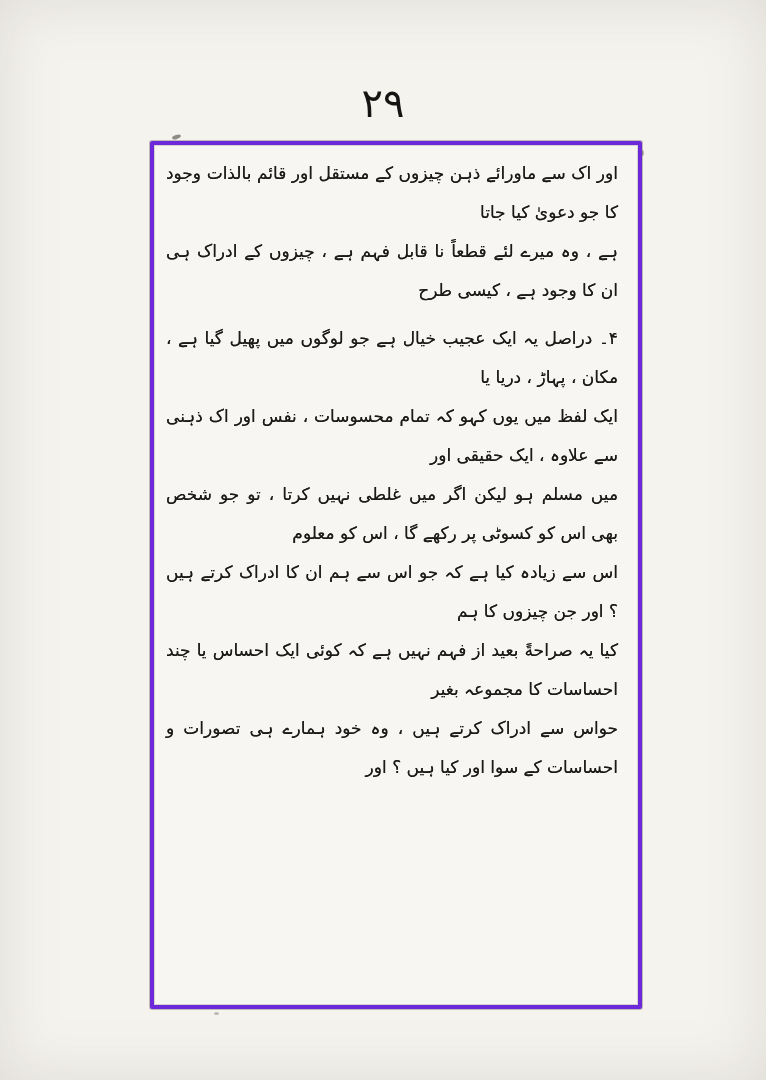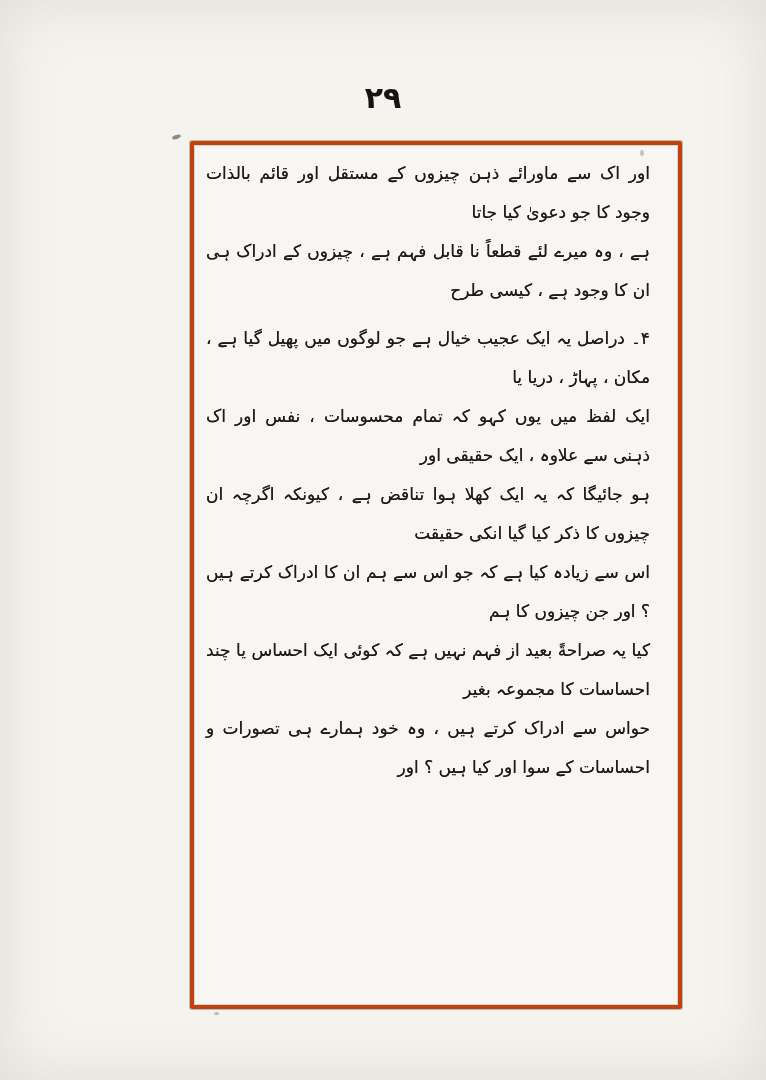--- a/index.html
+++ b/index.html
@@ -33,8 +33,8 @@
     left: 0;
     width: 100%;
     text-align: center;
-    font-size: 30px;
-    font-weight: bold;
+    font-size: 40px;
+    font-weight: normal;
     color: #151413;
     letter-spacing: 2px;
     direction: rtl;

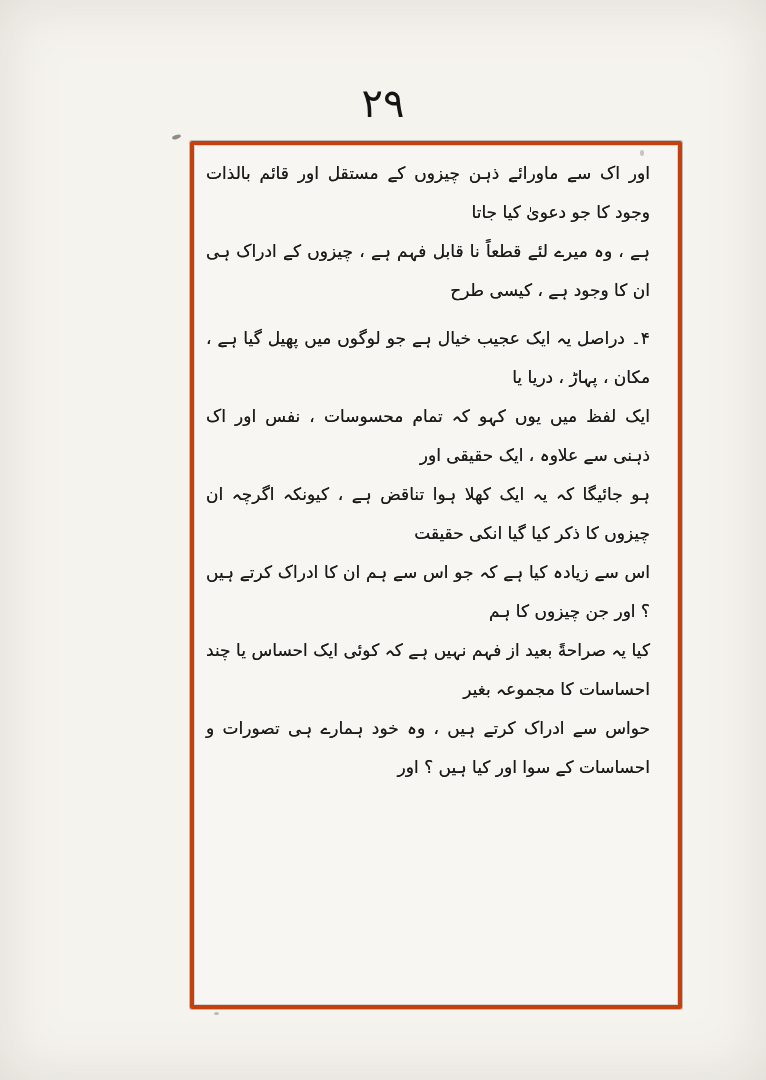--- a/index.html
+++ b/index.html
@@ -46,15 +46,14 @@
     width: 492px;
     height: 868px;
     box-sizing: border-box;
-    border: 4px solid #c2410c;
+    border: 4px solid #6d28d9;
     border-radius: 2px;
     box-shadow:
       0 0 0 1px rgba(22,21,18,0.25),
       inset 0 0 0 1px rgba(22,21,18,0.15);
     background: rgba(255,255,255,0.25);
-    padding: 9px 28px 6px 12px;
+    padding: 9px 20px 6px 12px;
     overflow: hidden;
-    margin-left: 40px;
   }
   .body-text {
     direction: rtl;

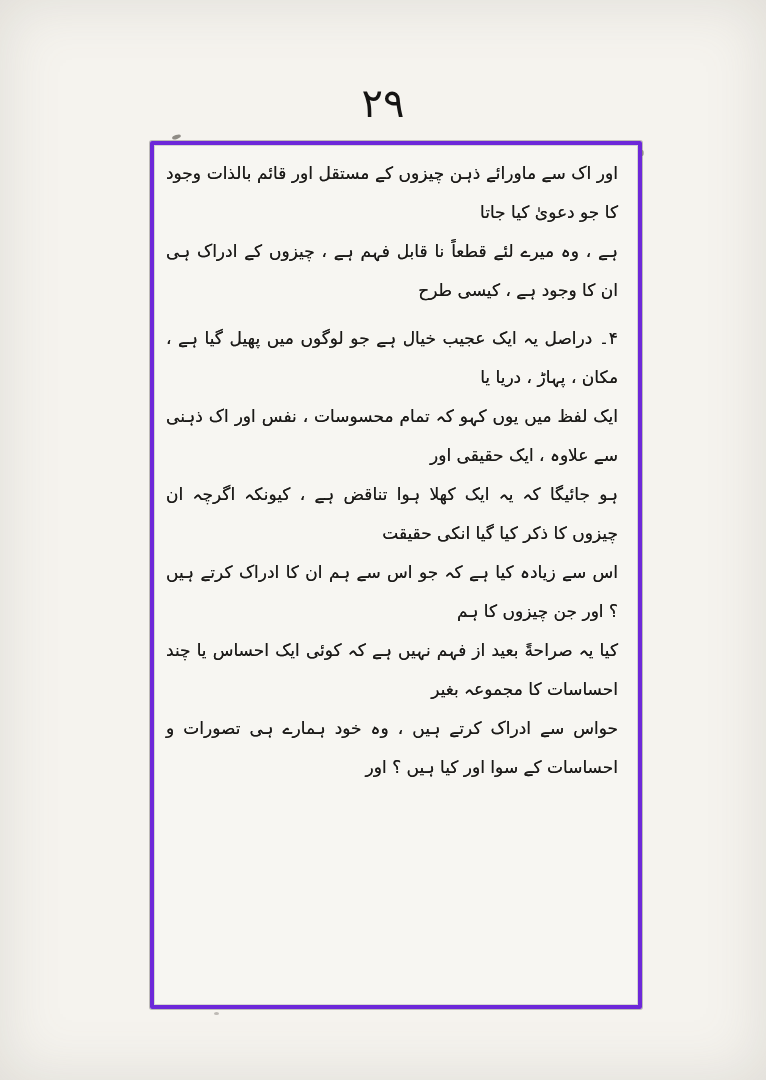--- a/index.html
+++ b/index.html
@@ -104,6 +104,7 @@
       <div class="para">
         <span class="line">۴۔ دراصل یہ ایک عجیب خیال ہے جو لوگوں میں پھیل گیا ہے ، مکان ، پہاڑ ، دریا یا</span>
         <span class="line">ایک لفظ میں یوں کہو کہ تمام محسوسات ، نفس اور اک ذہنی سے علاوہ ، ایک حقیقی اور</span>
+        <span class="line">میں مسلم ہو لیکن اگر میں غلطی نہیں کرتا ، تو جو شخص بھی اس کو کسوٹی پر رکھے گا ، اس کو معلوم</span>
         <span class="line">ہو جائیگا کہ یہ ایک کھلا ہوا تناقض ہے ، کیونکہ اگرچہ ان چیزوں کا ذکر کیا گیا انکی حقیقت</span>
         <span class="line">اس سے زیادہ کیا ہے کہ جو اس سے ہم ان کا ادراک کرتے ہیں ؟ اور جن چیزوں کا ہم</span>
         <span class="line">کیا یہ صراحةً بعید از فہم نہیں ہے کہ کوئی ایک احساس یا چند احساسات کا مجموعہ بغیر</span>

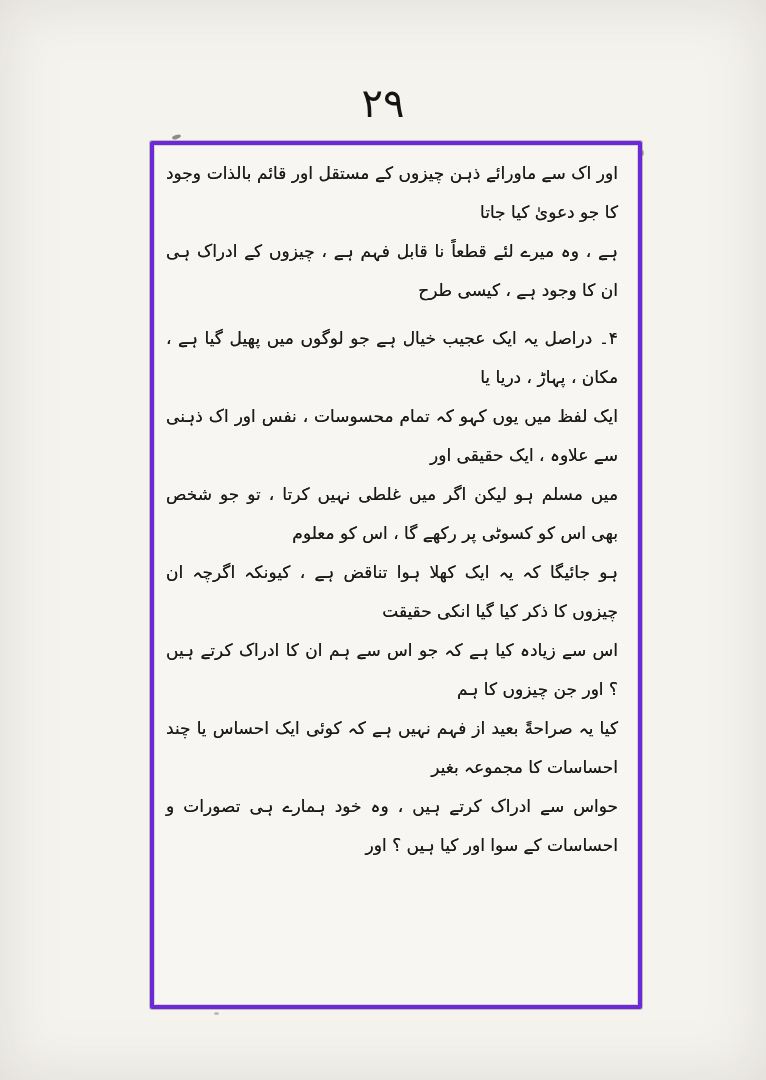--- a/index.html
+++ b/index.html
@@ -105,7 +105,6 @@
         <span class="line">۴۔ دراصل یہ ایک عجیب خیال ہے جو لوگوں میں پھیل گیا ہے ، مکان ، پہاڑ ، دریا یا</span>
         <span class="line">ایک لفظ میں یوں کہو کہ تمام محسوسات ، نفس اور اک ذہنی سے علاوہ ، ایک حقیقی اور</span>
         <span class="line">میں مسلم ہو لیکن اگر میں غلطی نہیں کرتا ، تو جو شخص بھی اس کو کسوٹی پر رکھے گا ، اس کو معلوم</span>
-        <span class="line">ہو جائیگا کہ یہ ایک کھلا ہوا تناقض ہے ، کیونکہ اگرچہ ان چیزوں کا ذکر کیا گیا انکی حقیقت</span>
         <span class="line">اس سے زیادہ کیا ہے کہ جو اس سے ہم ان کا ادراک کرتے ہیں ؟ اور جن چیزوں کا ہم</span>
         <span class="line">کیا یہ صراحةً بعید از فہم نہیں ہے کہ کوئی ایک احساس یا چند احساسات کا مجموعہ بغیر</span>
         <span class="line">حواس سے ادراک کرتے ہیں ، وہ خود ہمارے ہی تصورات و احساسات کے سوا اور کیا ہیں ؟ اور</span>

